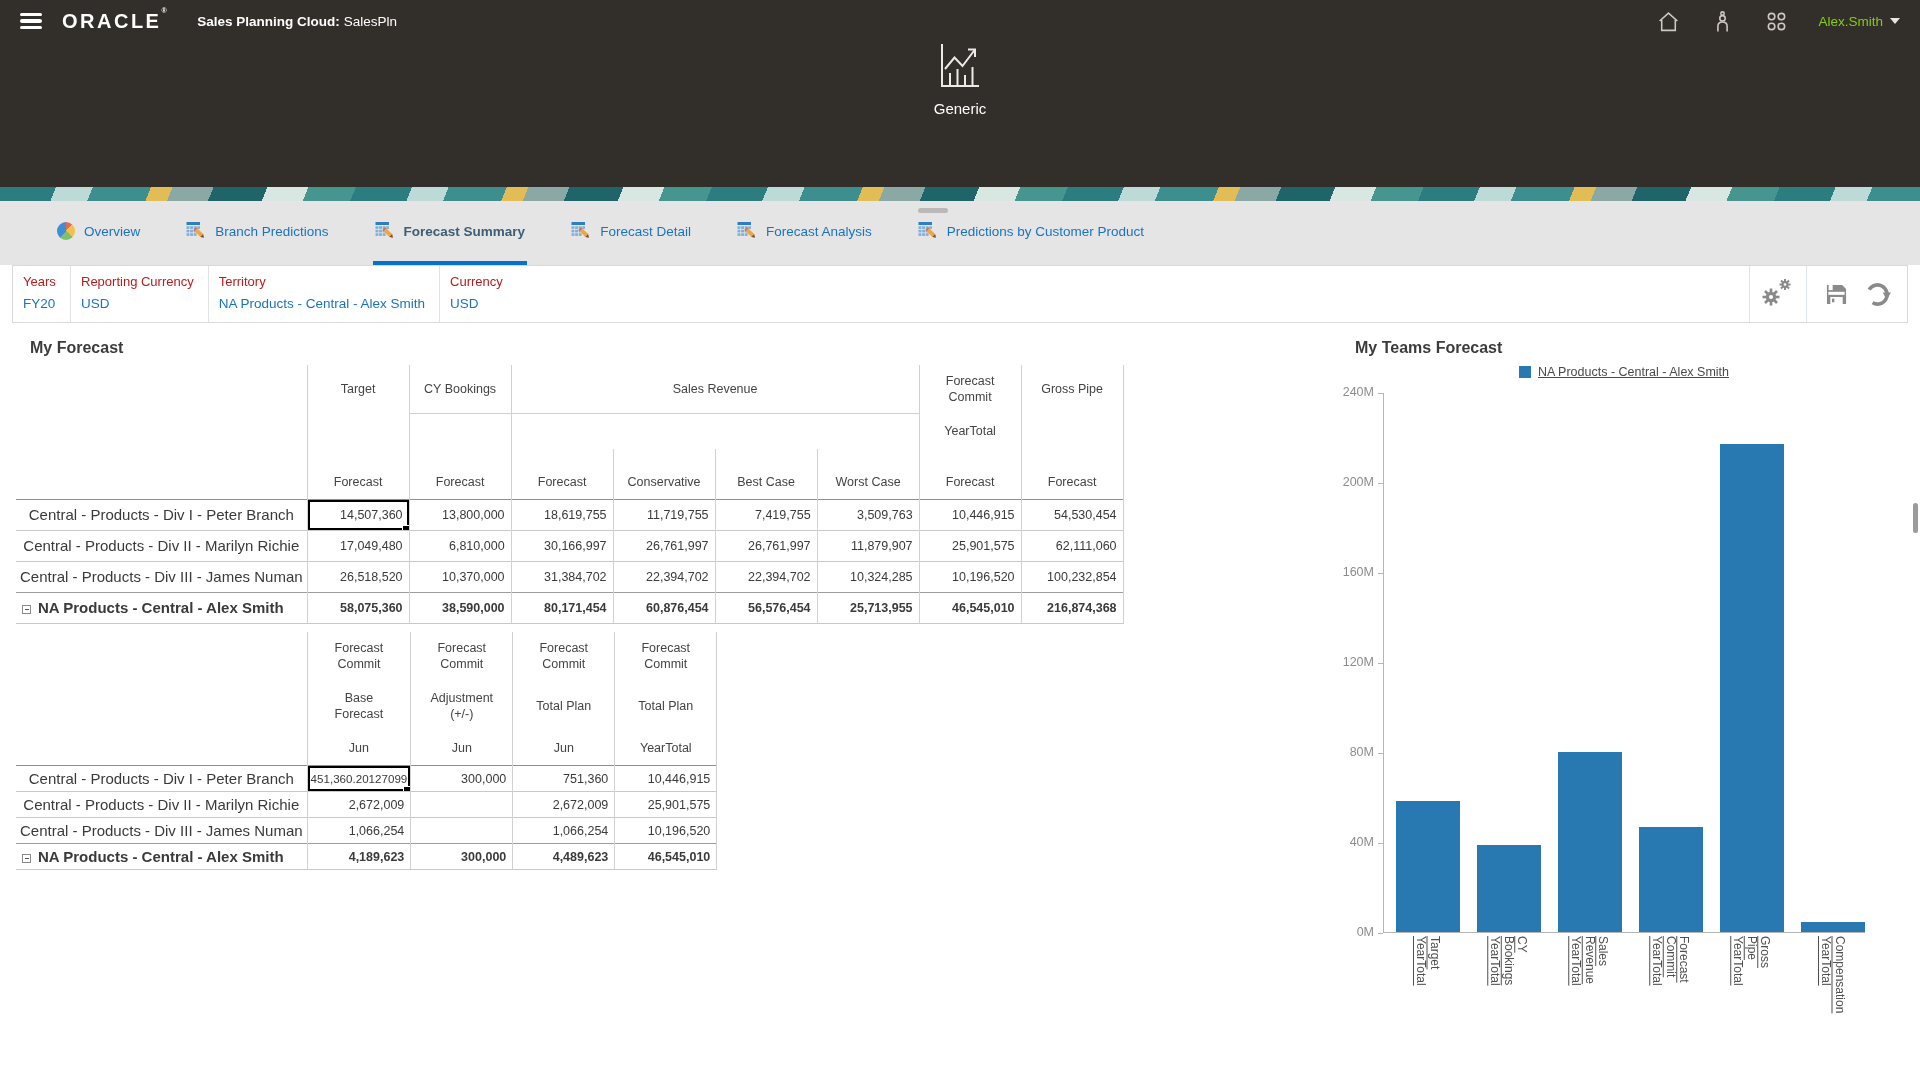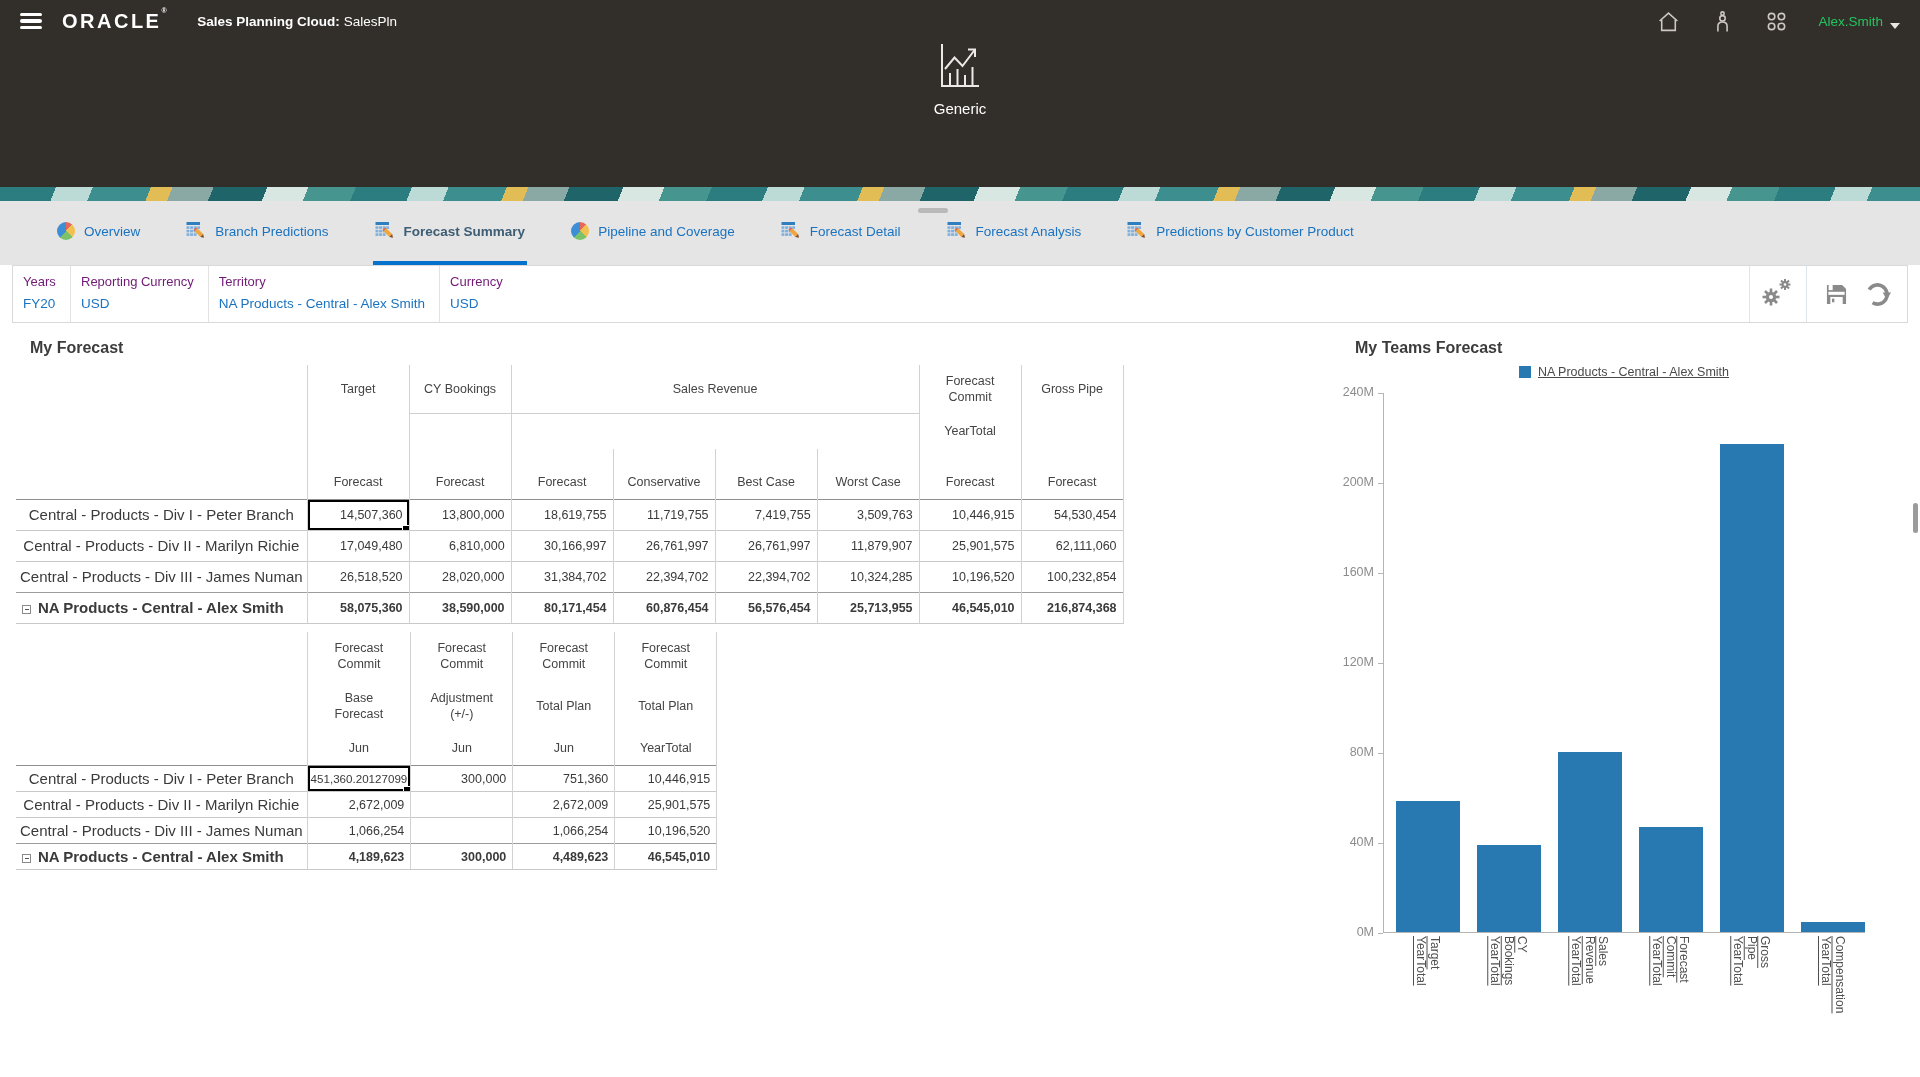--- a/index.html
+++ b/index.html
@@ -18,7 +18,7 @@
   .apptitle b { margin-right:4px; }
   .top-right { margin-left:auto; display:flex; align-items:center; gap:30px; }
   .top-icon { width:24px; height:24px; display:flex; align-items:center; justify-content:center; cursor:pointer; }
-  .user { color:#22c55e; font-size:13.5px; display:flex; align-items:flex-end; gap:7px; cursor:pointer; }
+  .user { color:#84cc16; font-size:13.5px; display:flex; align-items:center; gap:7px; cursor:pointer; }
   .caret { width:0; height:0; border-left:5px solid transparent; border-right:5px solid transparent;
     border-top:6px solid #e8e6e3; }
 

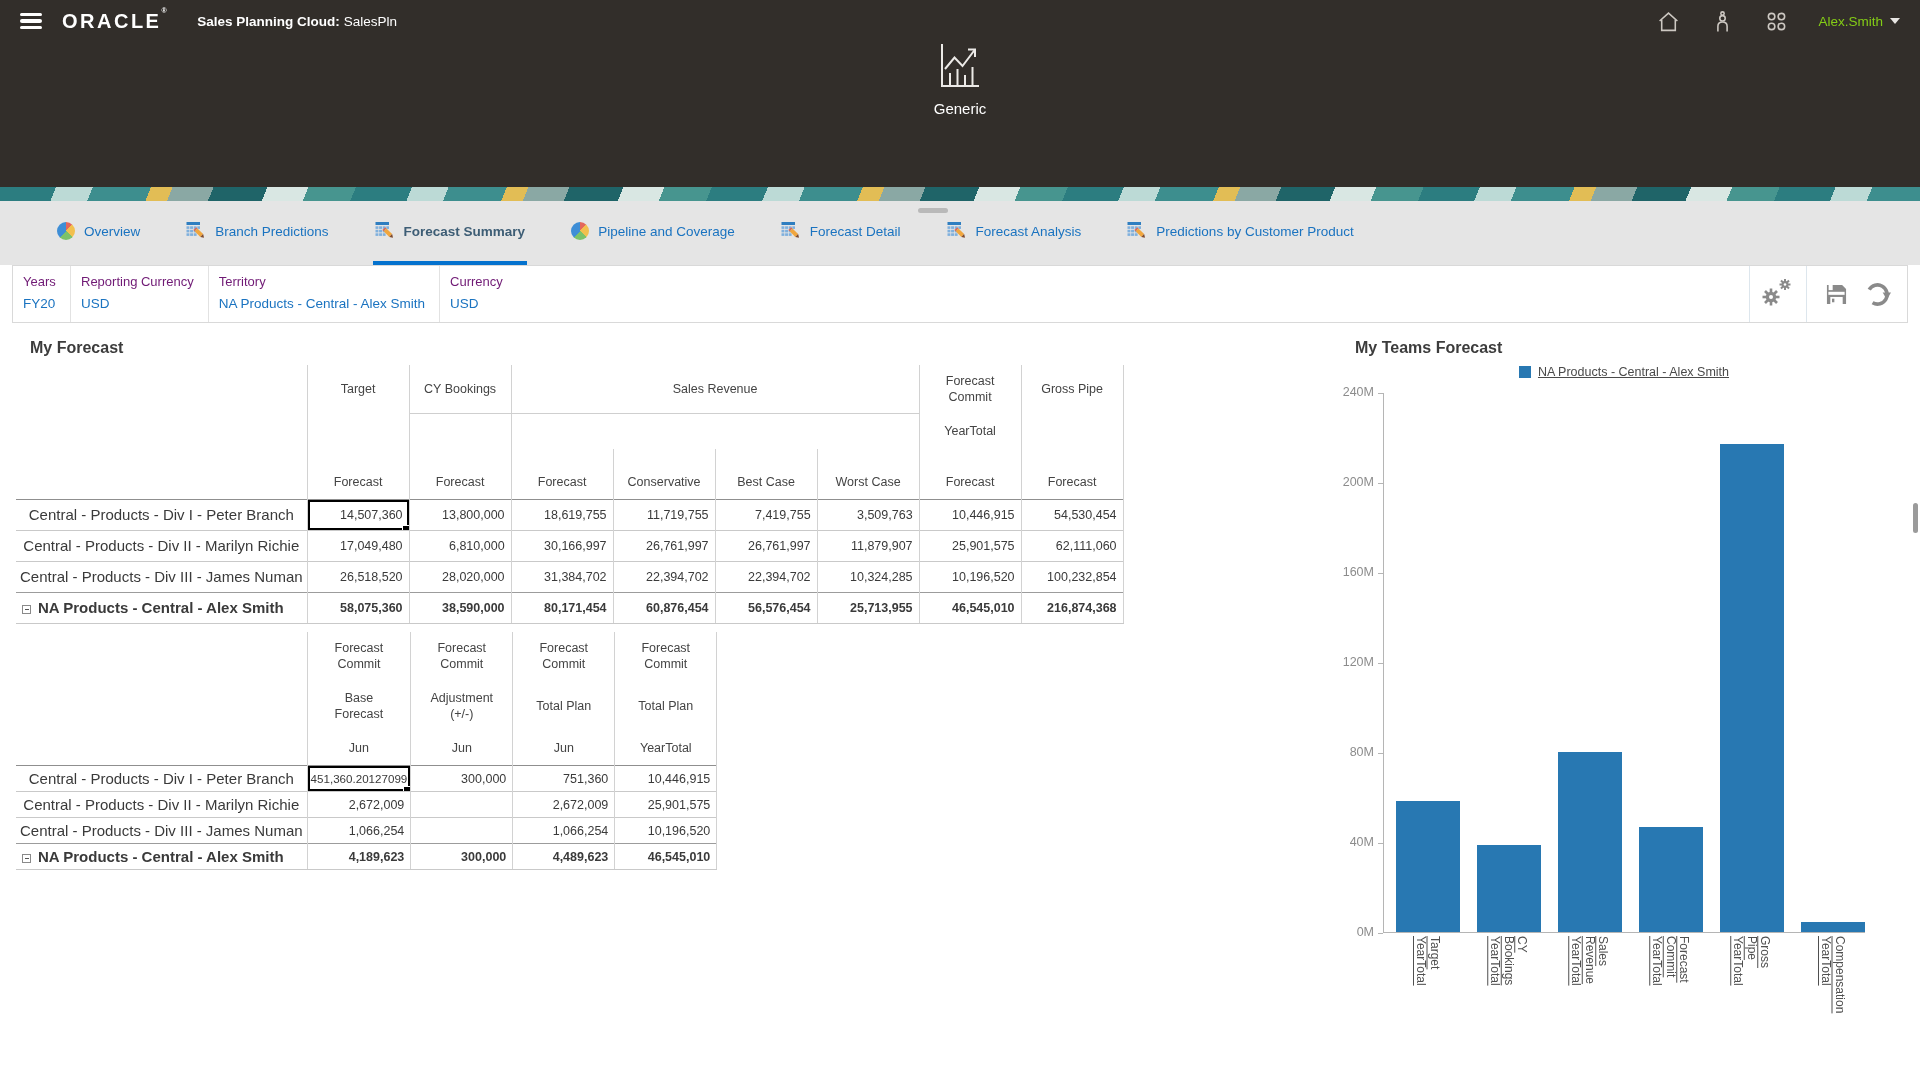--- a/index.html
+++ b/index.html
@@ -228,10 +228,6 @@
       </g>
     </svg>
     <span>Forecast Summary</span>
-  </div>
-  <div class="tab">
-    <span class="pie-icon"></span>
-    <span>Pipeline and Coverage</span>
   </div>
   <div class="tab">
     <svg width="20" height="20" viewBox="0 0 20 20" style="overflow:visible">

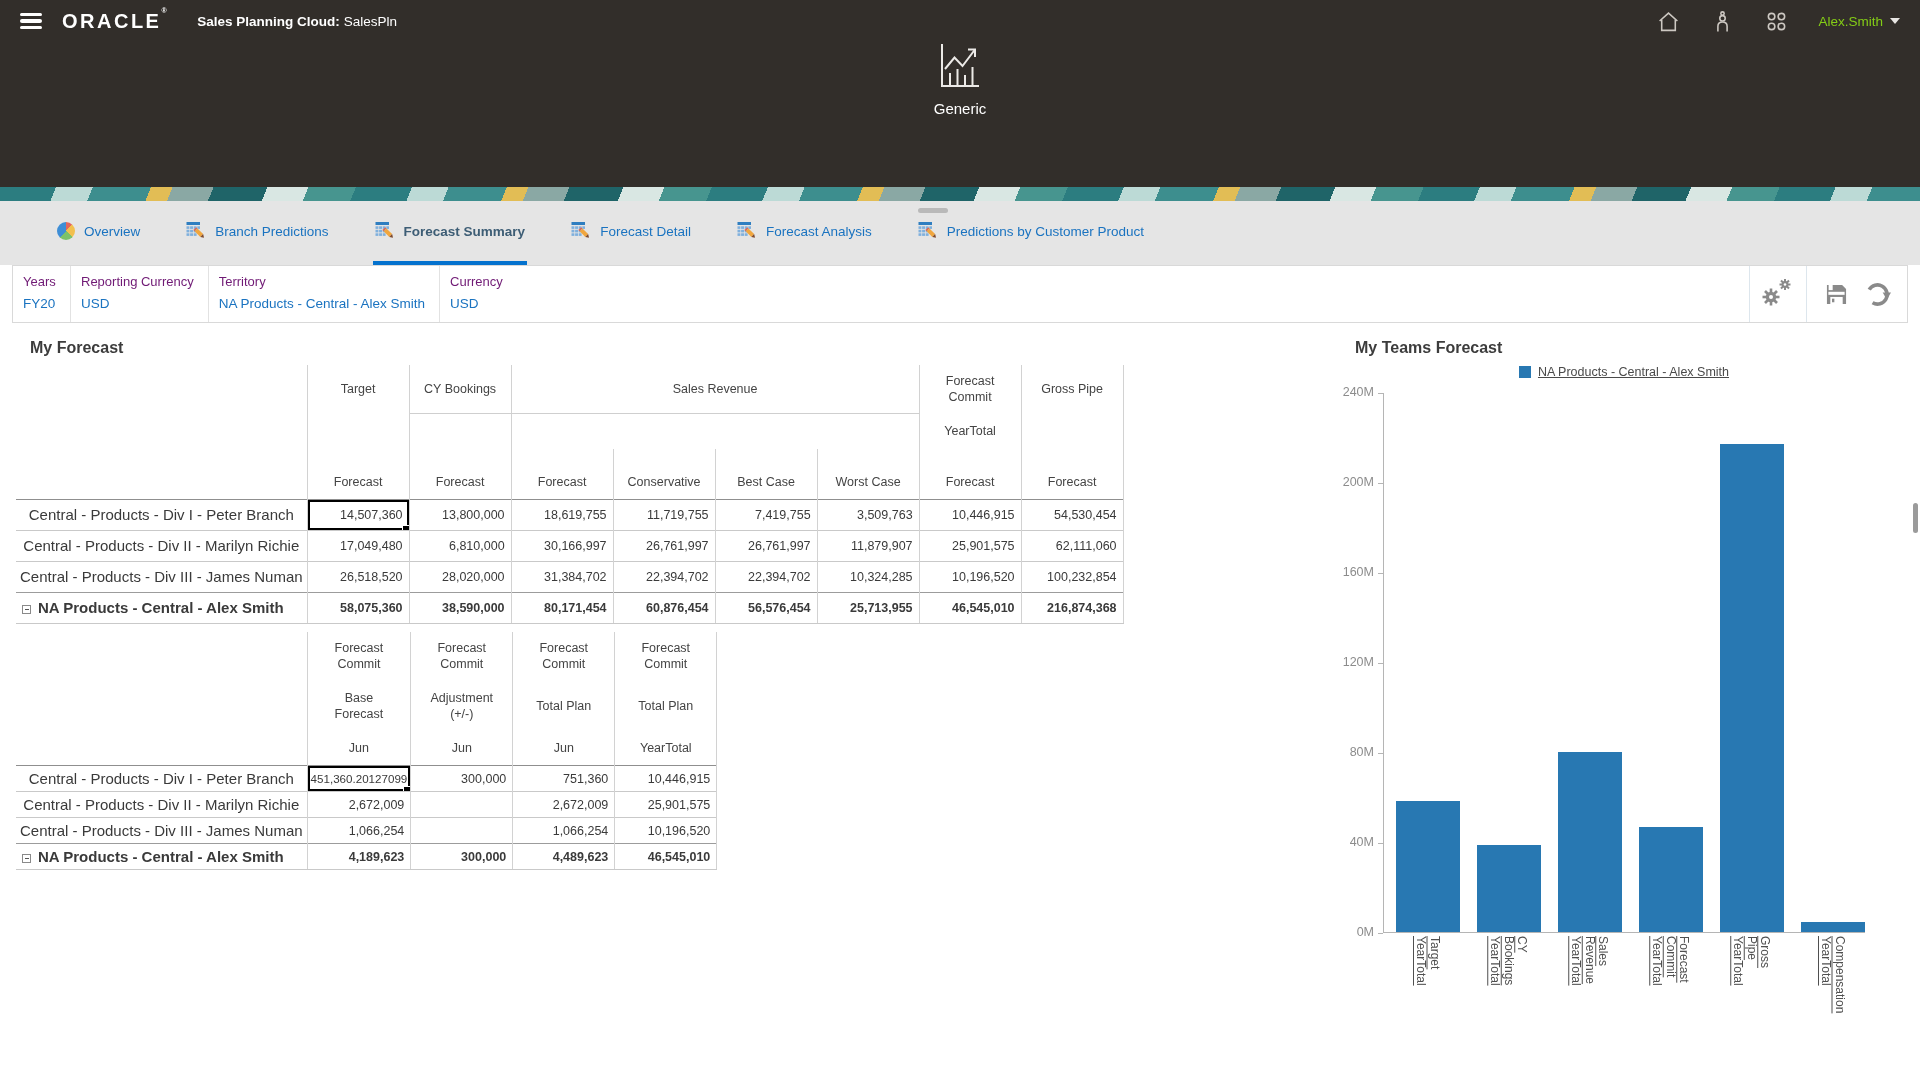--- a/index.html
+++ b/index.html
@@ -50,7 +50,7 @@
     display:flex; align-items:stretch; }
   .pov-item { padding:8px 14px 0 10px; border-right:1px solid #e2e2e2;
     display:flex; flex-direction:column; gap:7px; cursor:pointer; }
-  .pov-item .lbl { color:#701a75; font-size:13px; }
+  .pov-item .lbl { color:#b91c1c; font-size:13px; }
   .pov-item .val { color:#1a73c0; font-size:13.5px; }
   .pov-spacer { flex:1; }
   .pov-btn { width:57px; display:flex; align-items:center; justify-content:center;

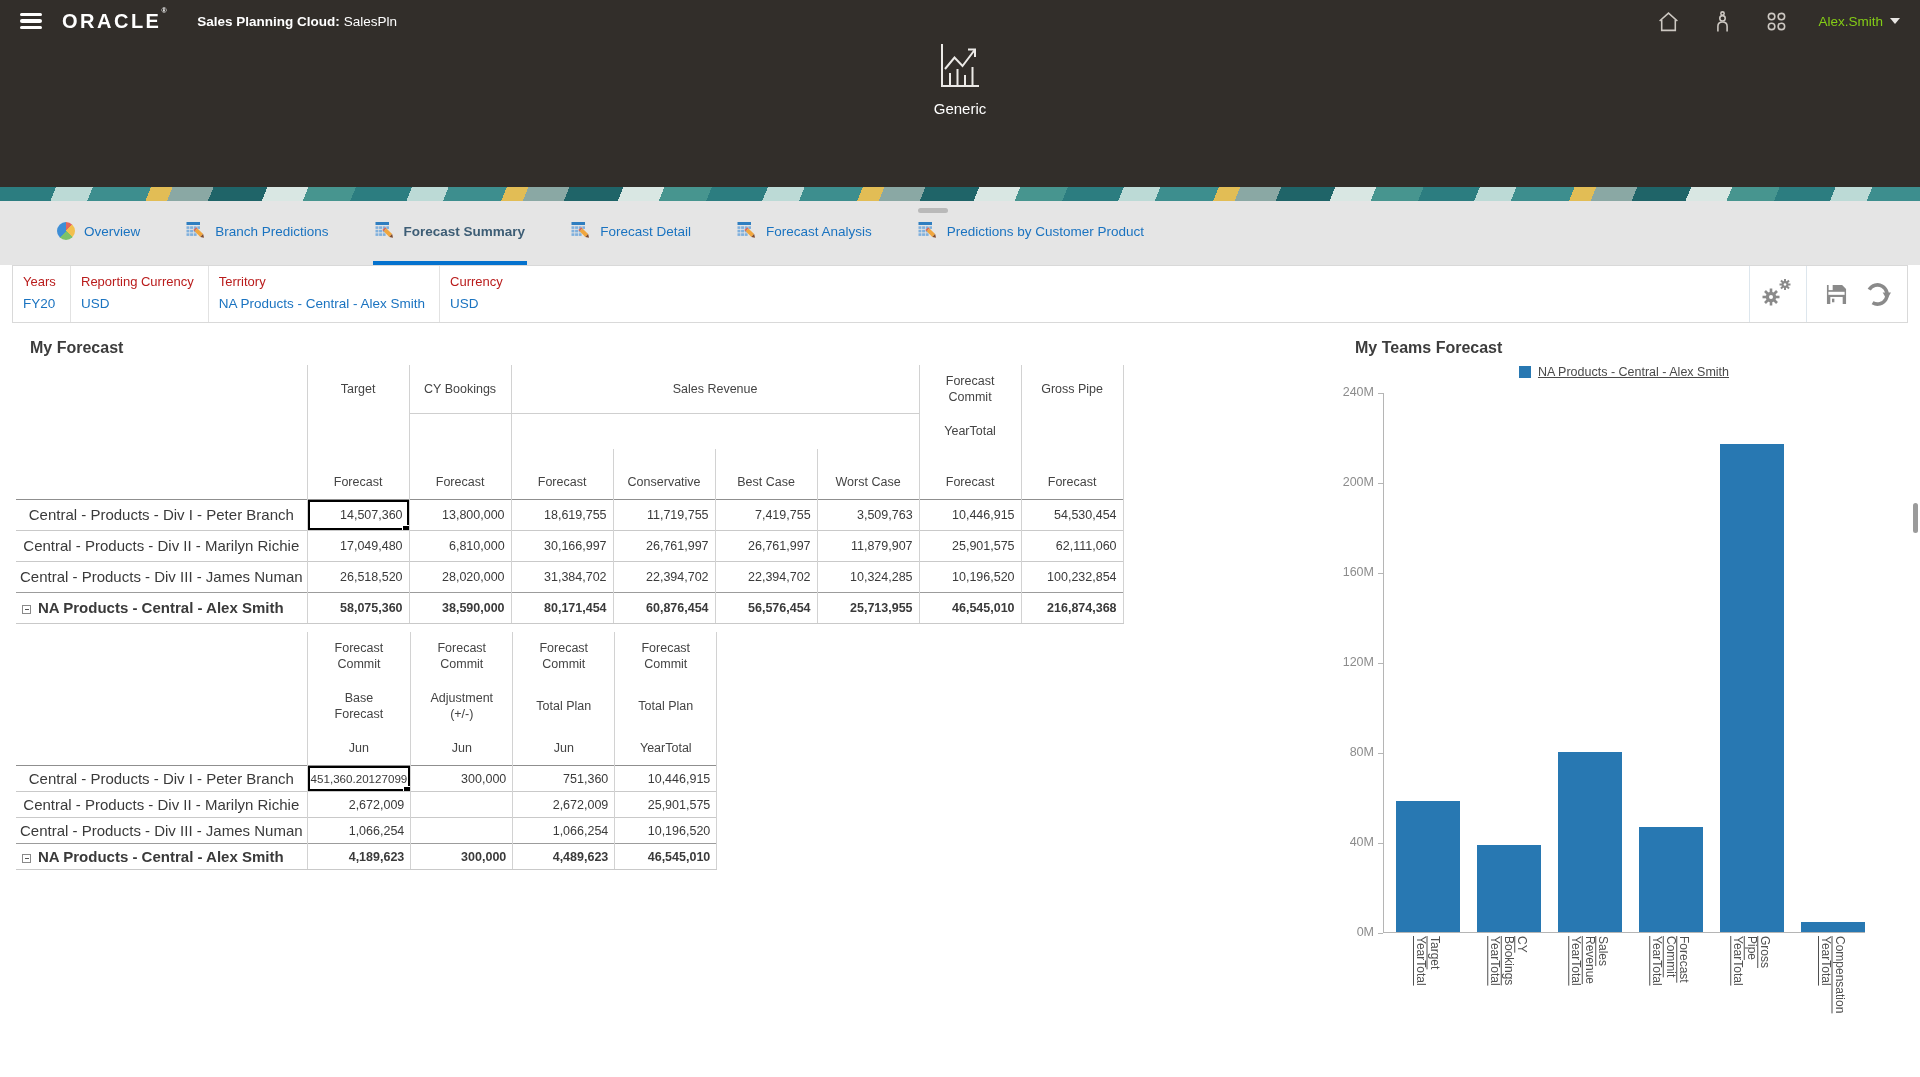--- a/index.html
+++ b/index.html
@@ -437,7 +437,7 @@
           <tr>
             <td class="rowlabel">Central - Products - Div III - James Numan</td>
             <td>26,518,520</td>
-            <td>28,020,000</td>
+            <td>10,370,000</td>
             <td>31,384,702</td>
             <td>22,394,702</td>
             <td>22,394,702</td>

